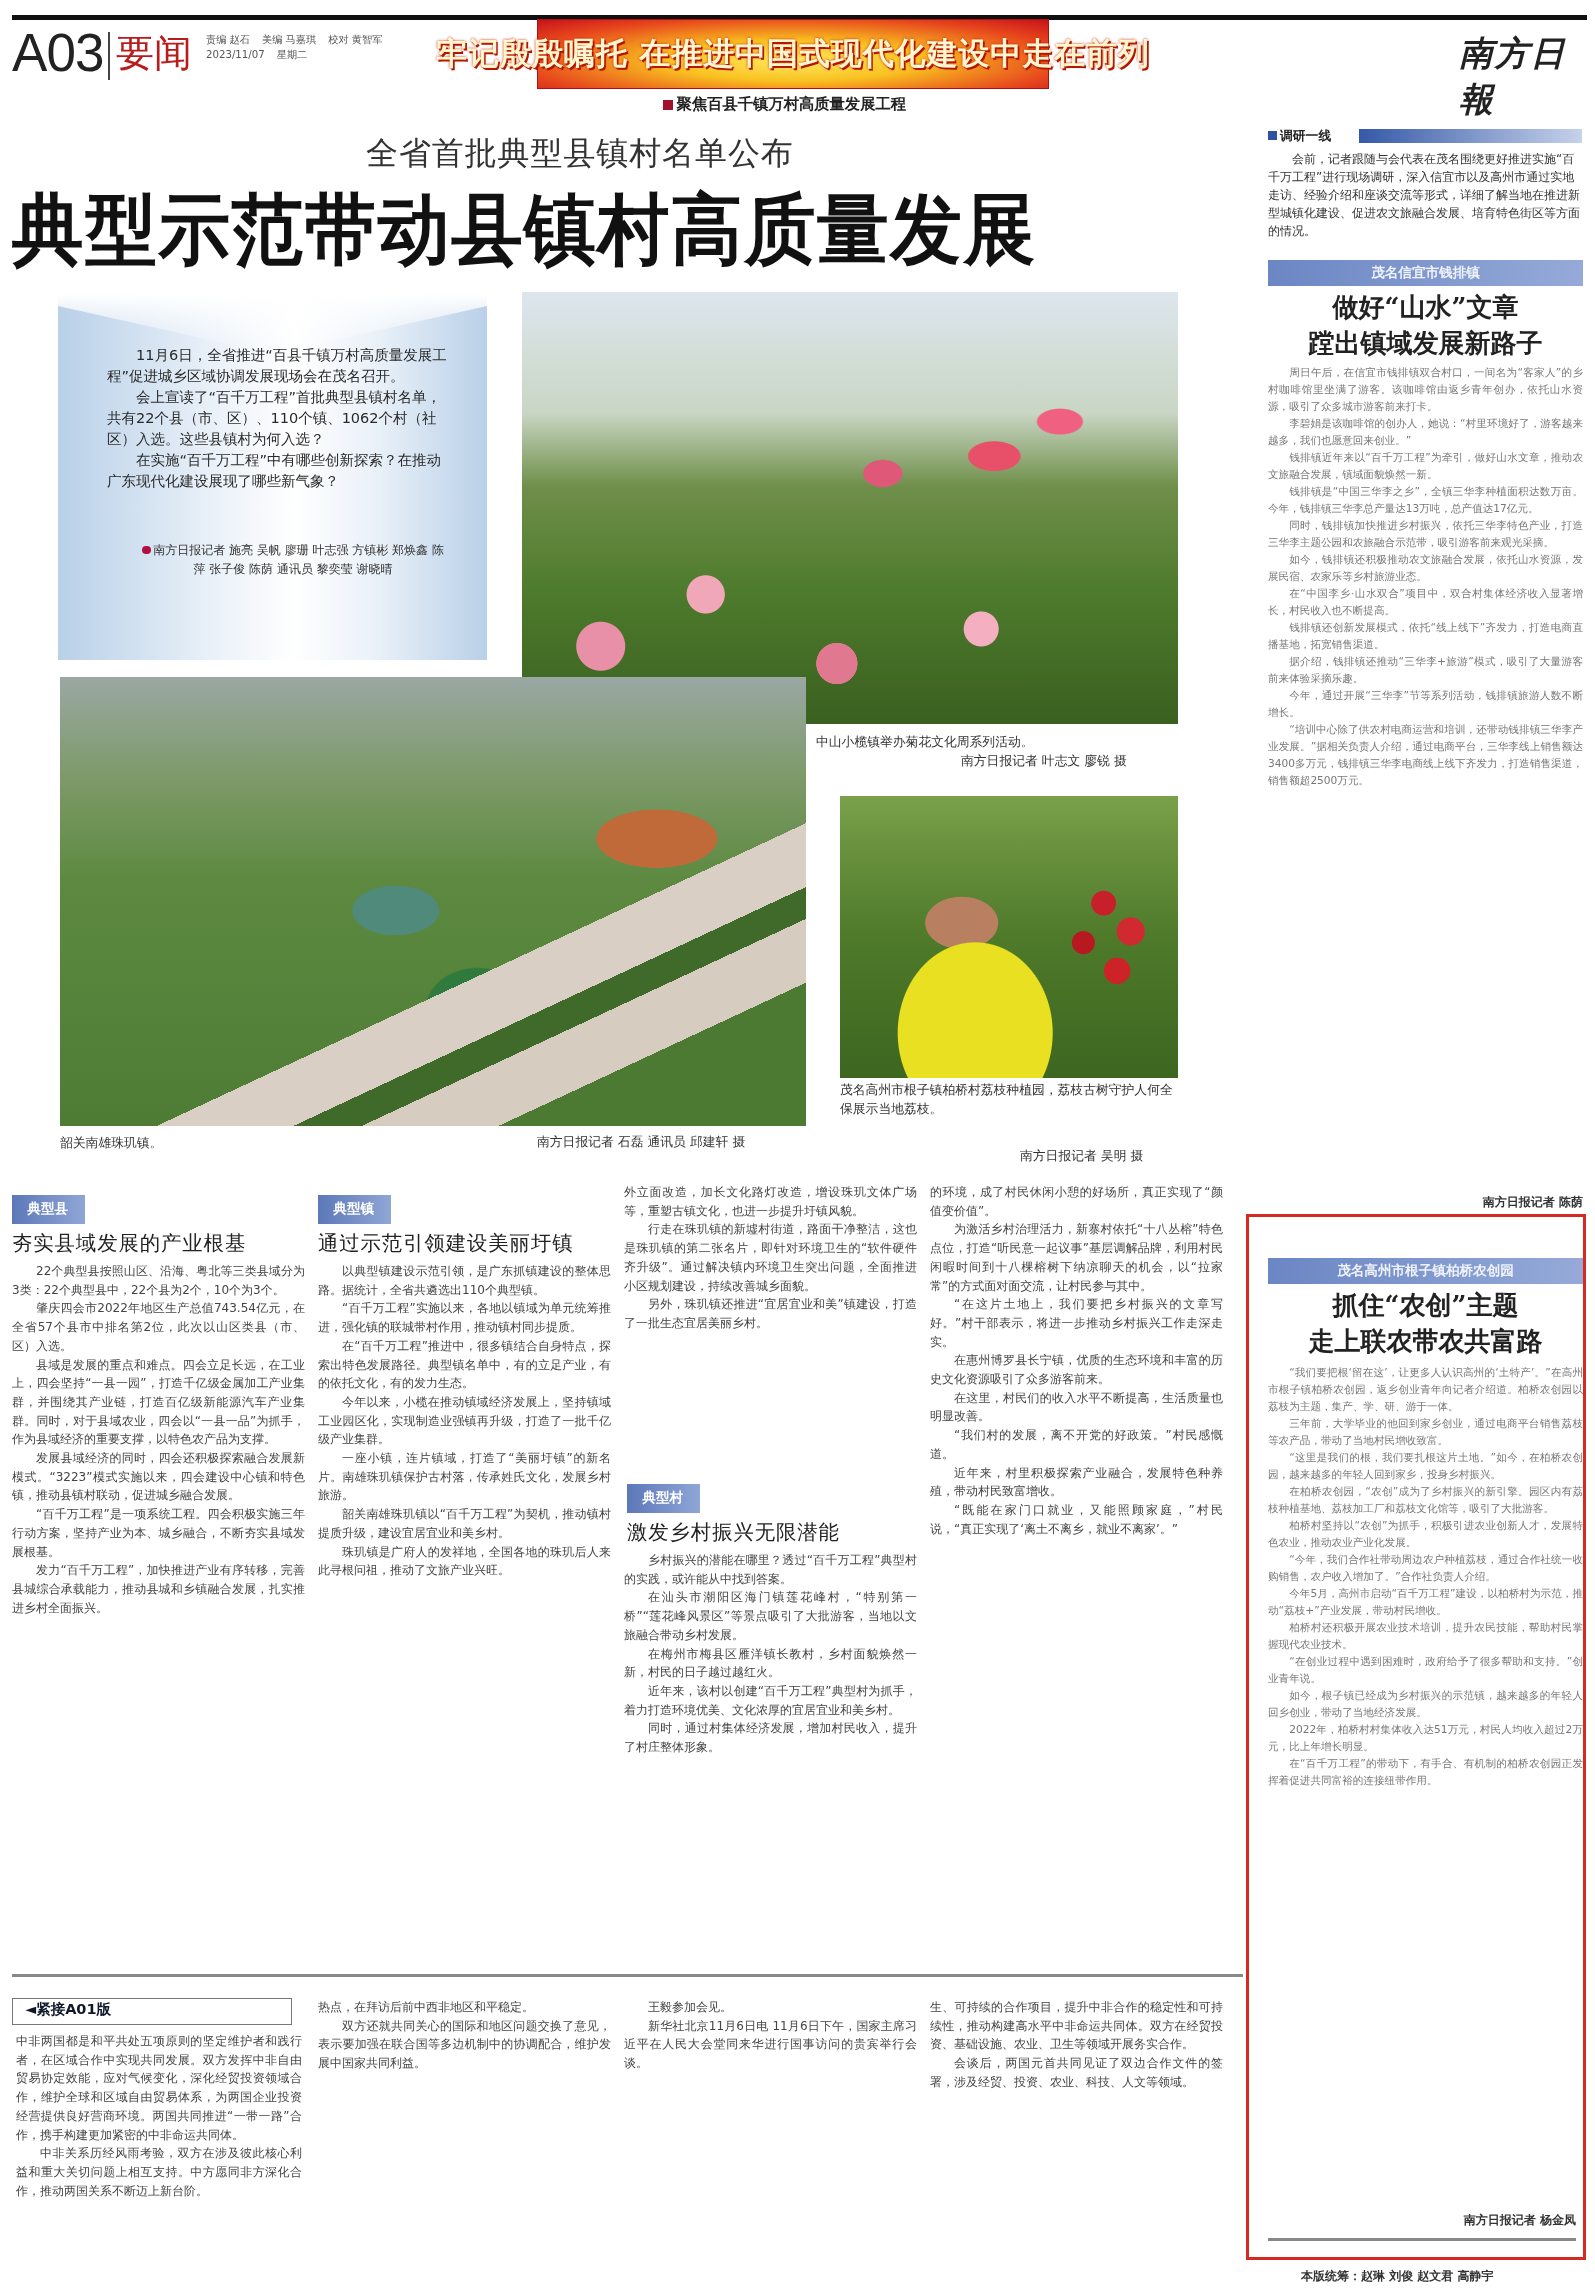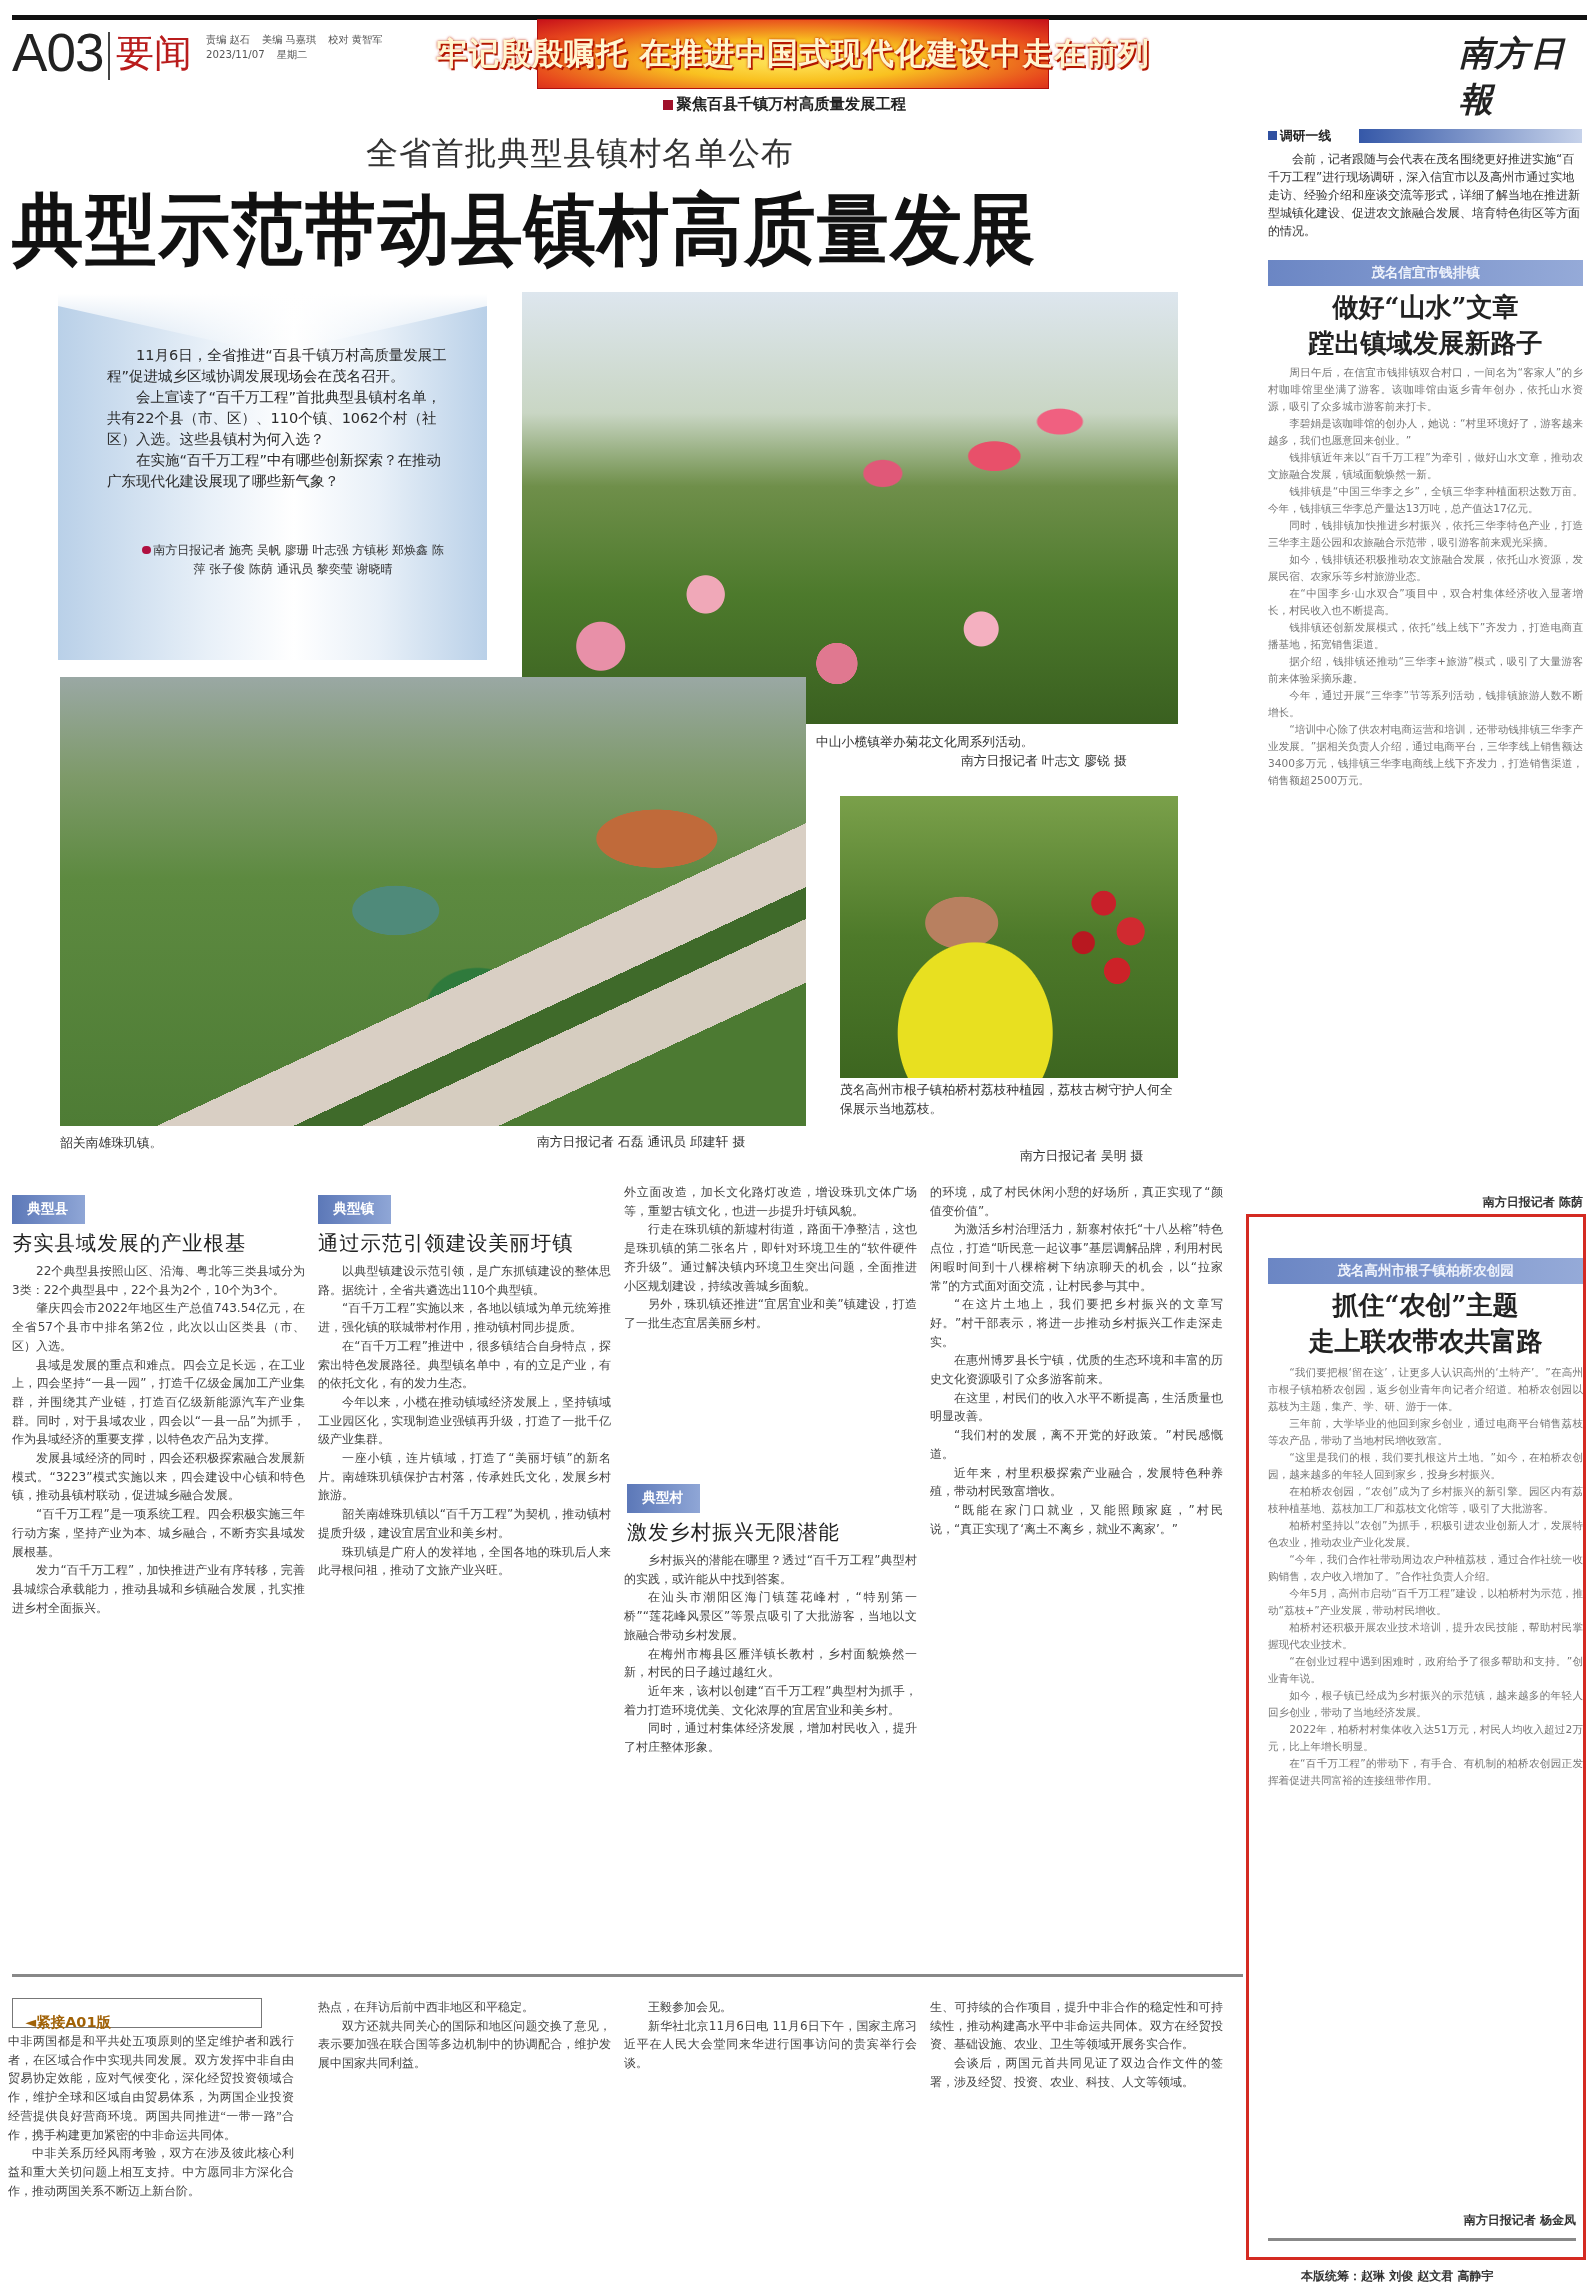--- a/index.html
+++ b/index.html
@@ -84,7 +84,7 @@
   .highlight-box { left: 1246px; top: 1214px; width: 340px; height: 1046px; border: 3.4px solid #d42a22; }
 
   .divider { height: 3.4px; background: #888; }
-  .continued { left: 12px; top: 1998px; width: 250px; height: 27px; border: 1.7px solid #777; color: #a16207; font-size: 14.5px; font-weight: bold; padding: 14px 12px; white-space: nowrap; }
+  .continued { left: 12px; top: 1998px; width: 280px; height: 27px; border: 1.7px solid #777; color: #0f172a; font-size: 14.5px; font-weight: bold; padding: 1px 12px; white-space: nowrap; }
   .footer-editors { left: 1301px; top: 2268px; font-size: 12px; font-weight: bold; color: #333; white-space: nowrap; }
 </style>
 </head>

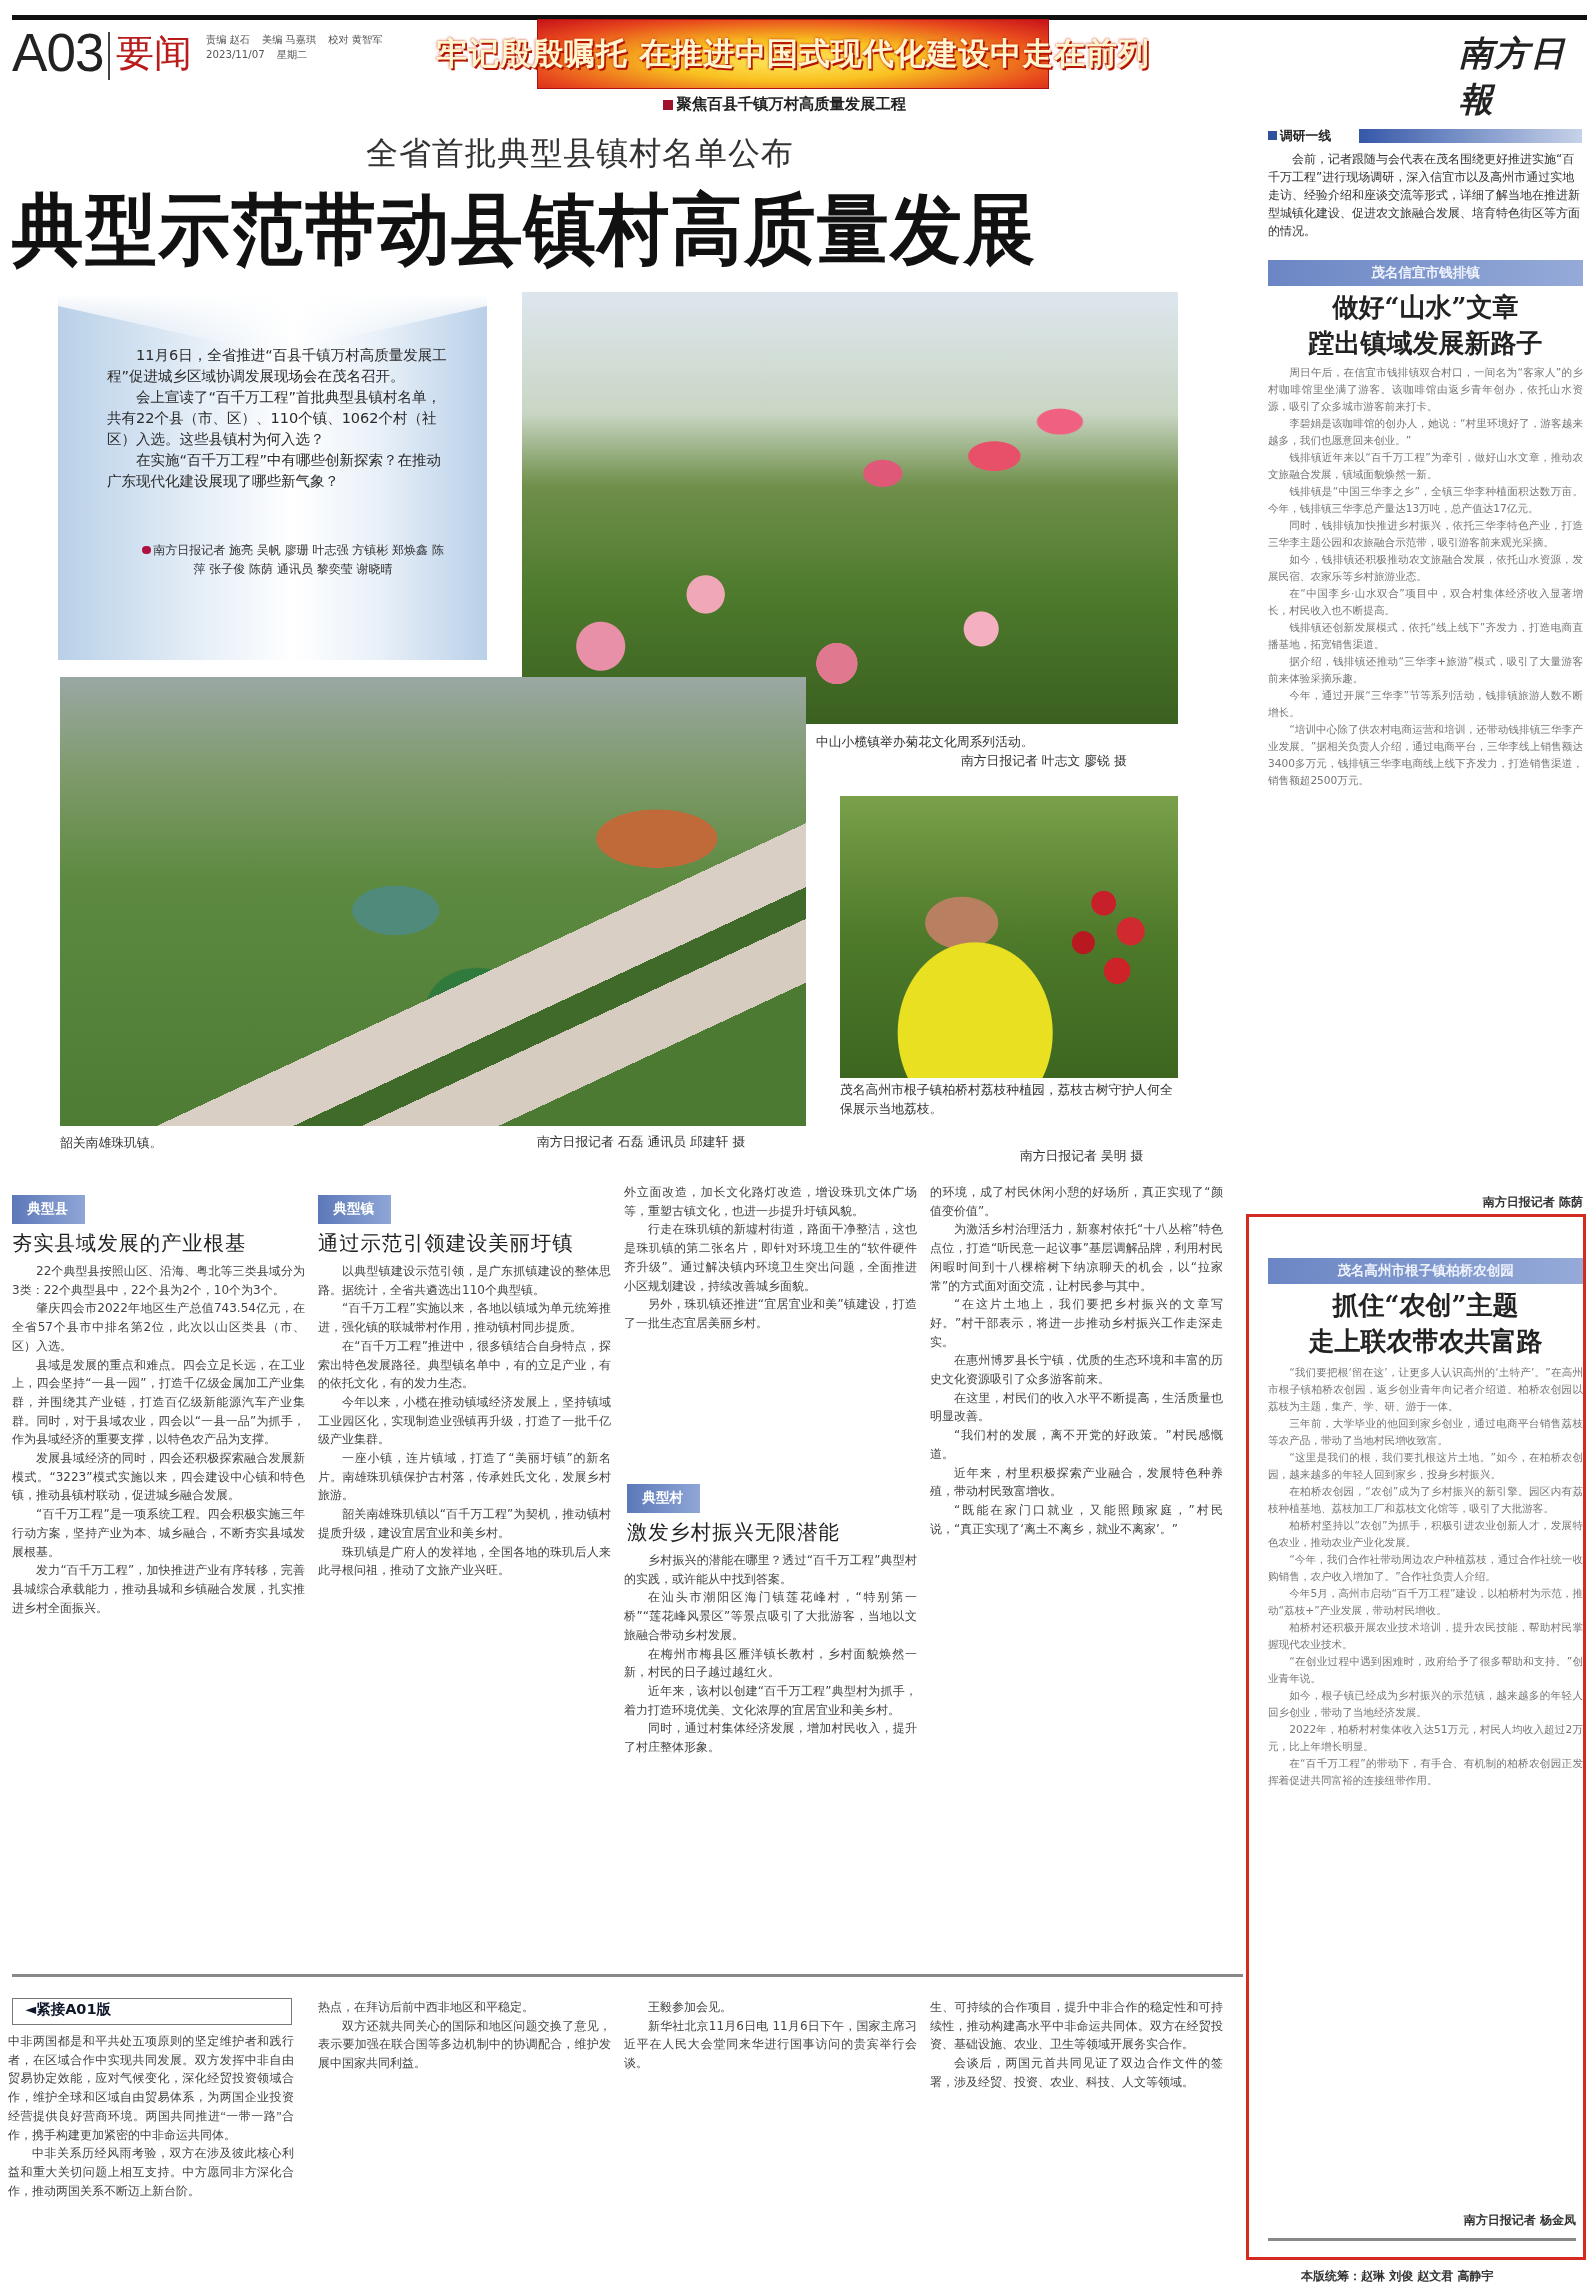--- a/index.html
+++ b/index.html
@@ -232,7 +232,7 @@
 <div class="abs divider" style="left:12px;top:1974px;width:1231px;"></div>
 <div class="abs continued">◄紧接A01版</div>
 
-<div class="abs col" style="left:8px;top:2032px;width:286px;height:230px;font-family:Liberation Serif, serif;">
+<div class="abs col" style="left:16px;top:2032px;width:286px;height:230px;">
   <p style="text-indent:0">中非两国都是和平共处五项原则的坚定维护者和践行者，在区域合作中实现共同发展。双方发挥中非自由贸易协定效能，应对气候变化，深化经贸投资领域合作，维护全球和区域自由贸易体系，为两国企业投资经营提供良好营商环境。两国共同推进“一带一路”合作，携手构建更加紧密的中非命运共同体。</p>
   <p>中非关系历经风雨考验，双方在涉及彼此核心利益和重大关切问题上相互支持。中方愿同非方深化合作，推动两国关系不断迈上新台阶。</p>
 </div>

